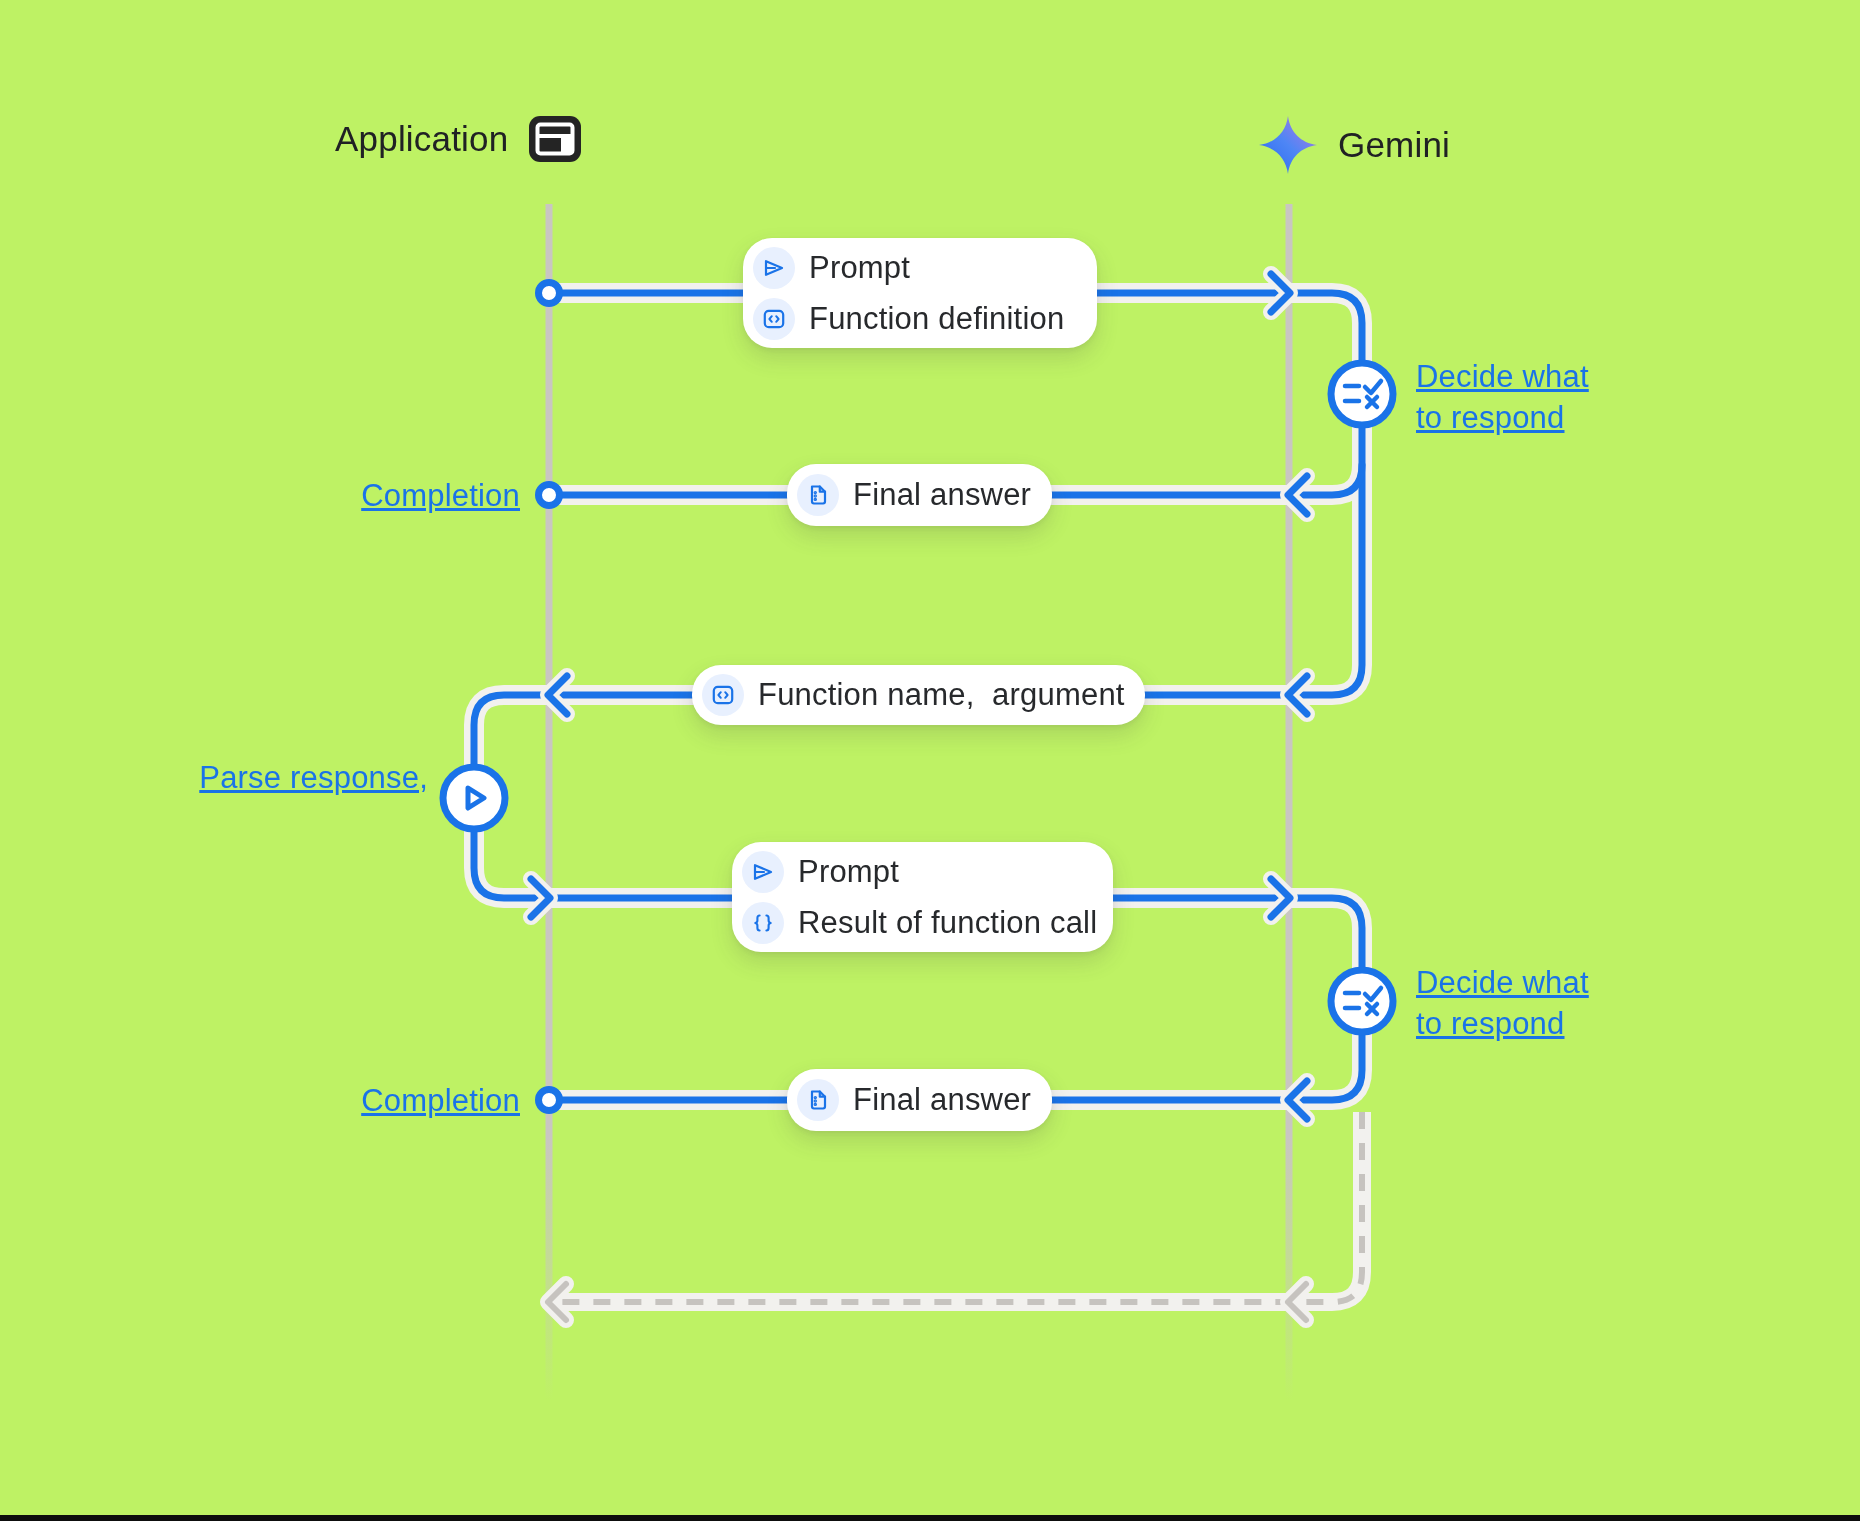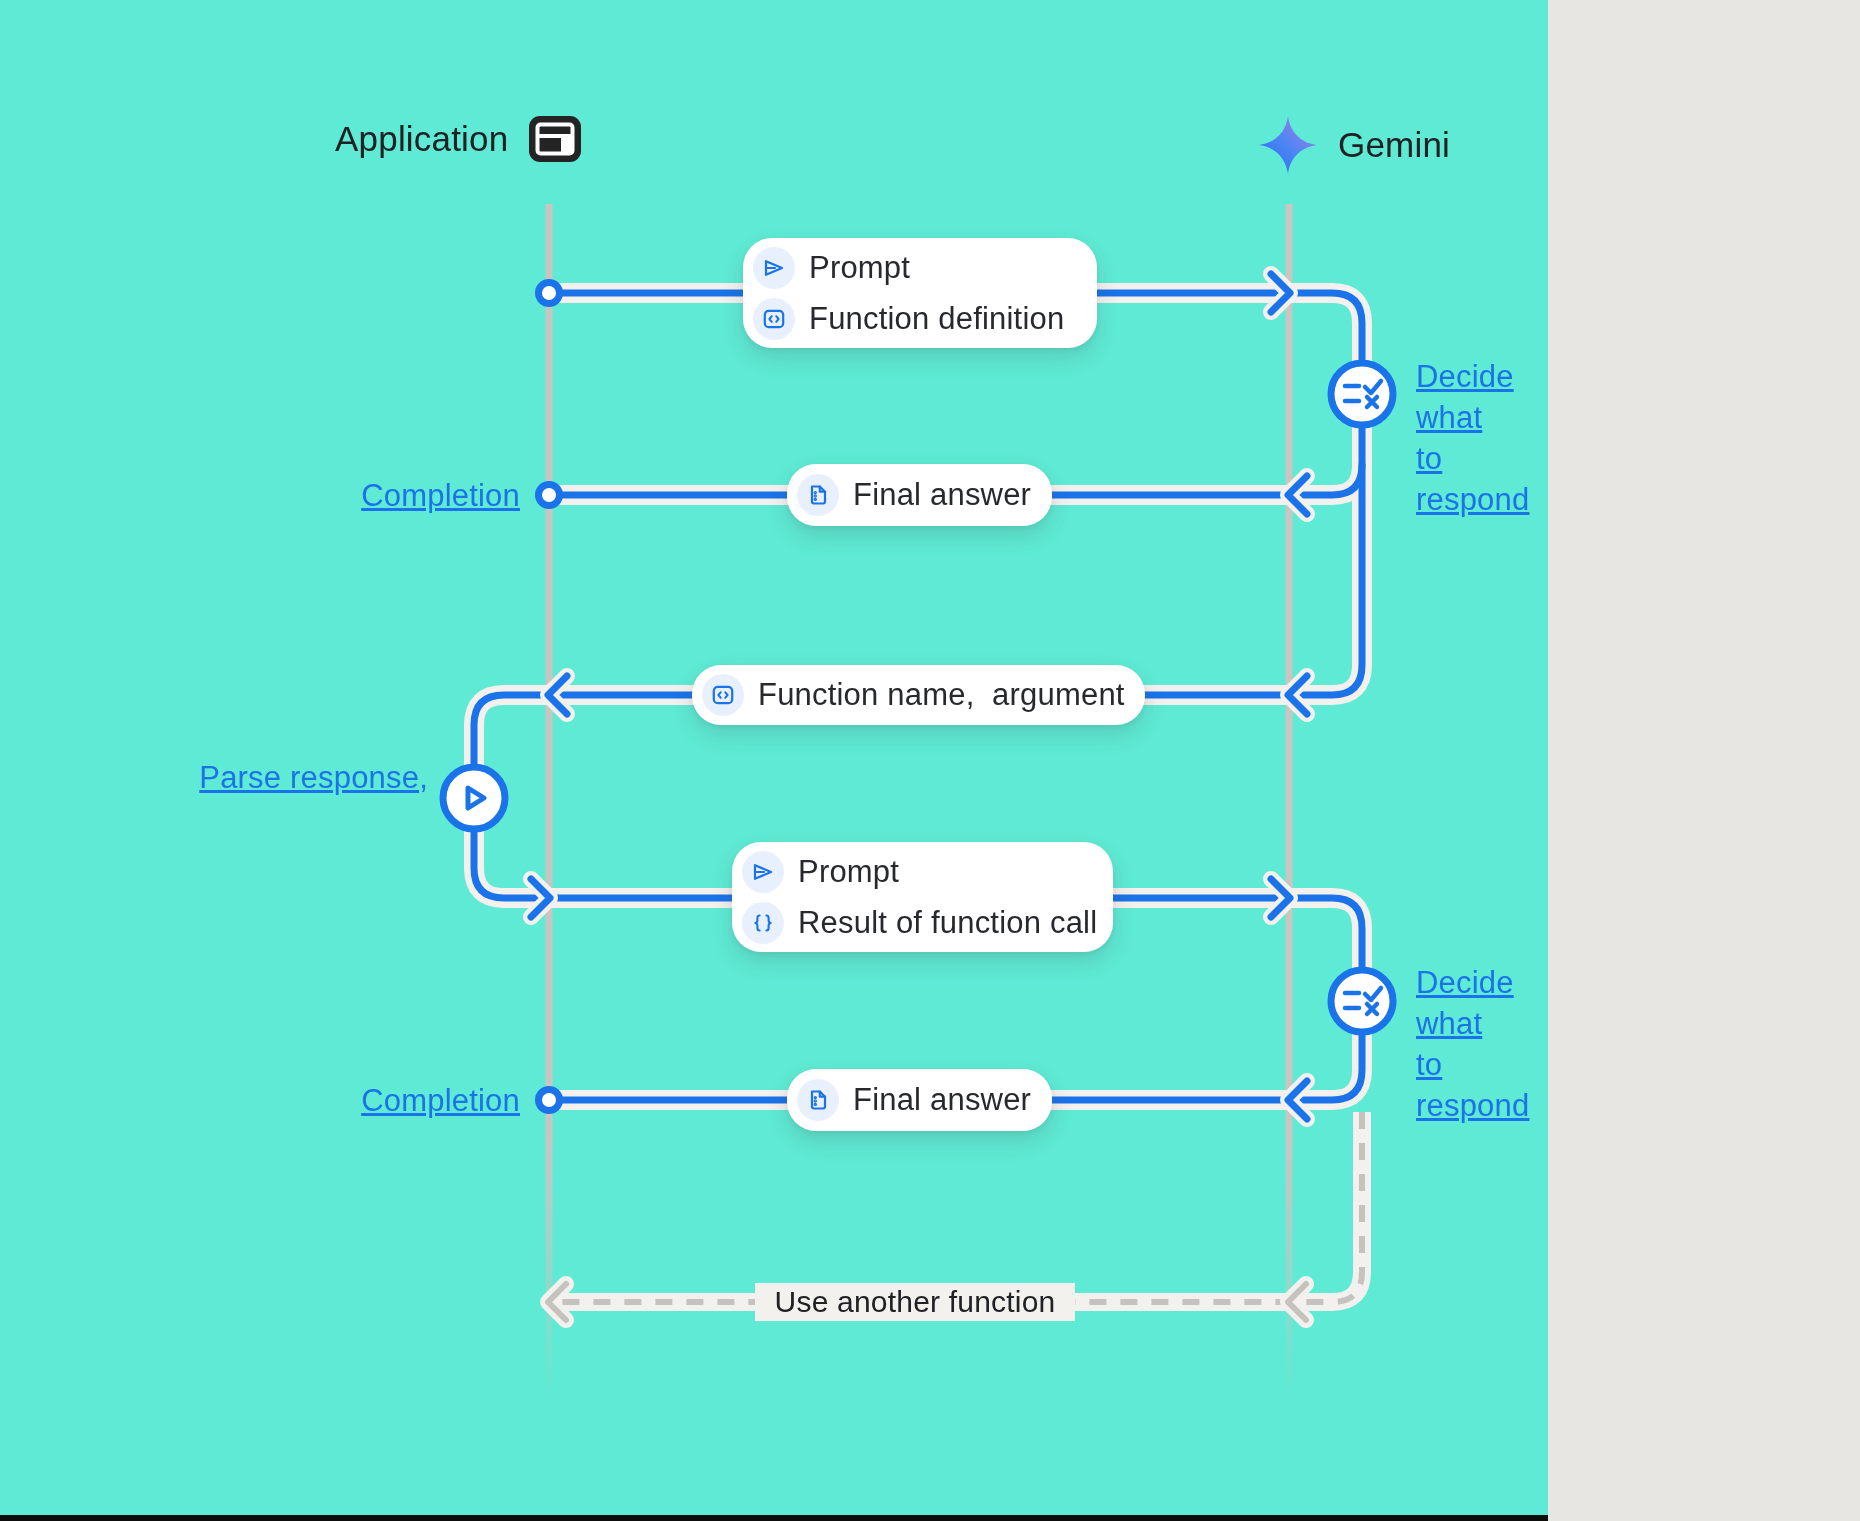--- a/index.html
+++ b/index.html
@@ -4,7 +4,7 @@
 <style>
   html,body{margin:0;padding:0;background:#e7e6e2;}
   .canvas{
-    position:relative;width:1548px;height:1521px;background:#5eead4;
+    position:relative;width:1860px;height:1521px;background:#bef264;
     font-family:"Liberation Sans",sans-serif;overflow:hidden;
   }
   .flow-svg{position:absolute;left:0;top:0;z-index:0;}

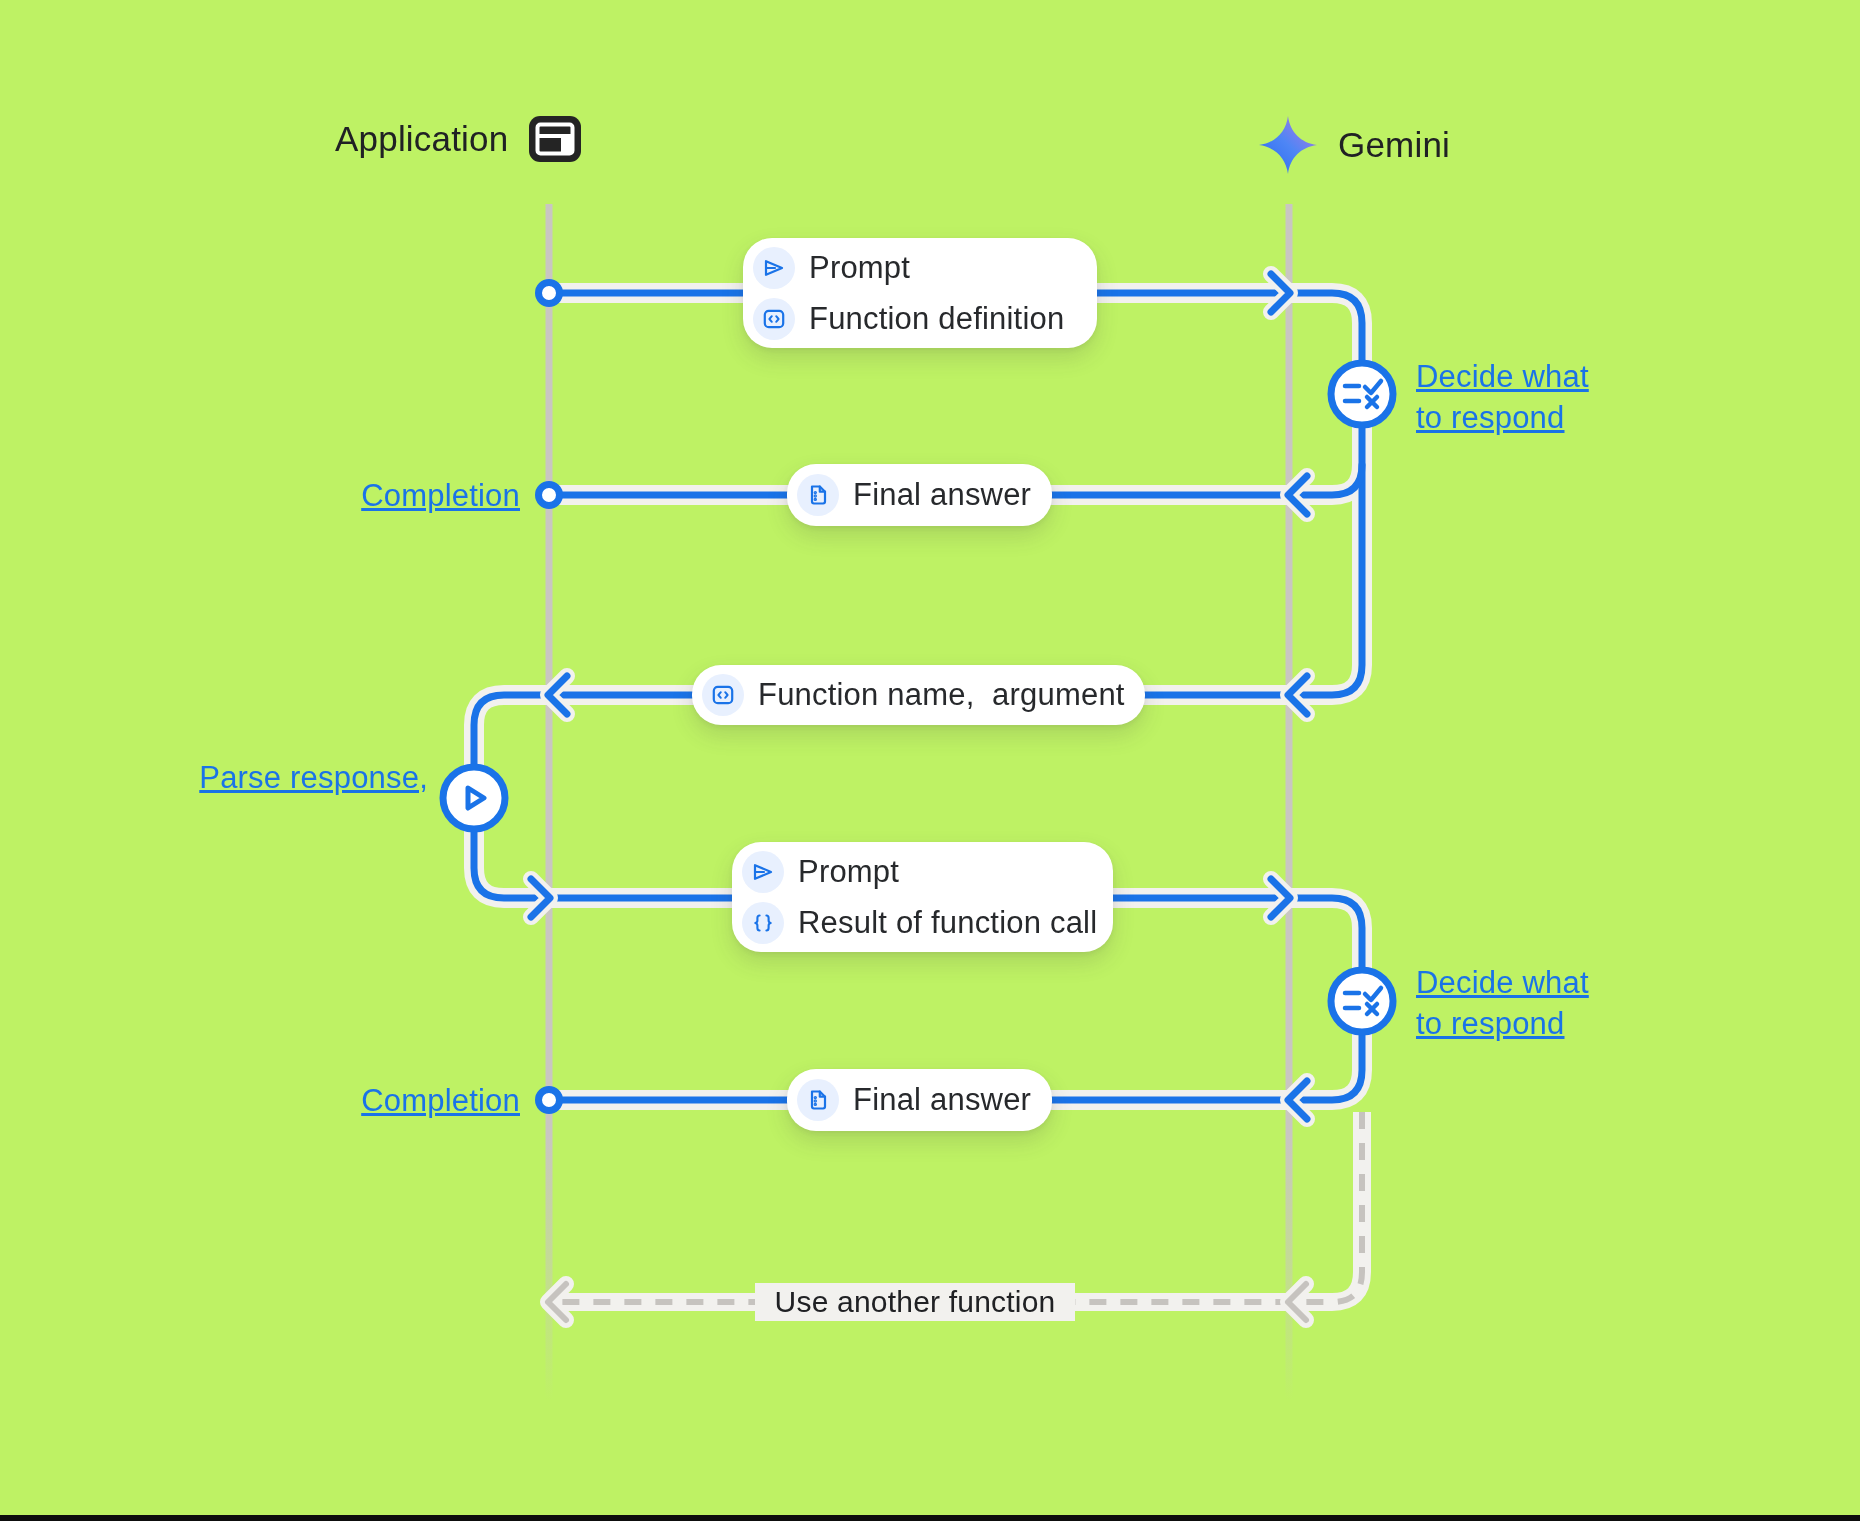--- a/index.html
+++ b/index.html
@@ -269,9 +269,6 @@
     <div>Parse response,</div>
   </div>
 
-  <div class="use-another-wrap" style="left:700px;top:1280px;width:430px;height:44px;">
-    <span class="use-another">Use another function</span>
-  </div>
 
   <div class="bottom-bar"></div>
 </div>

